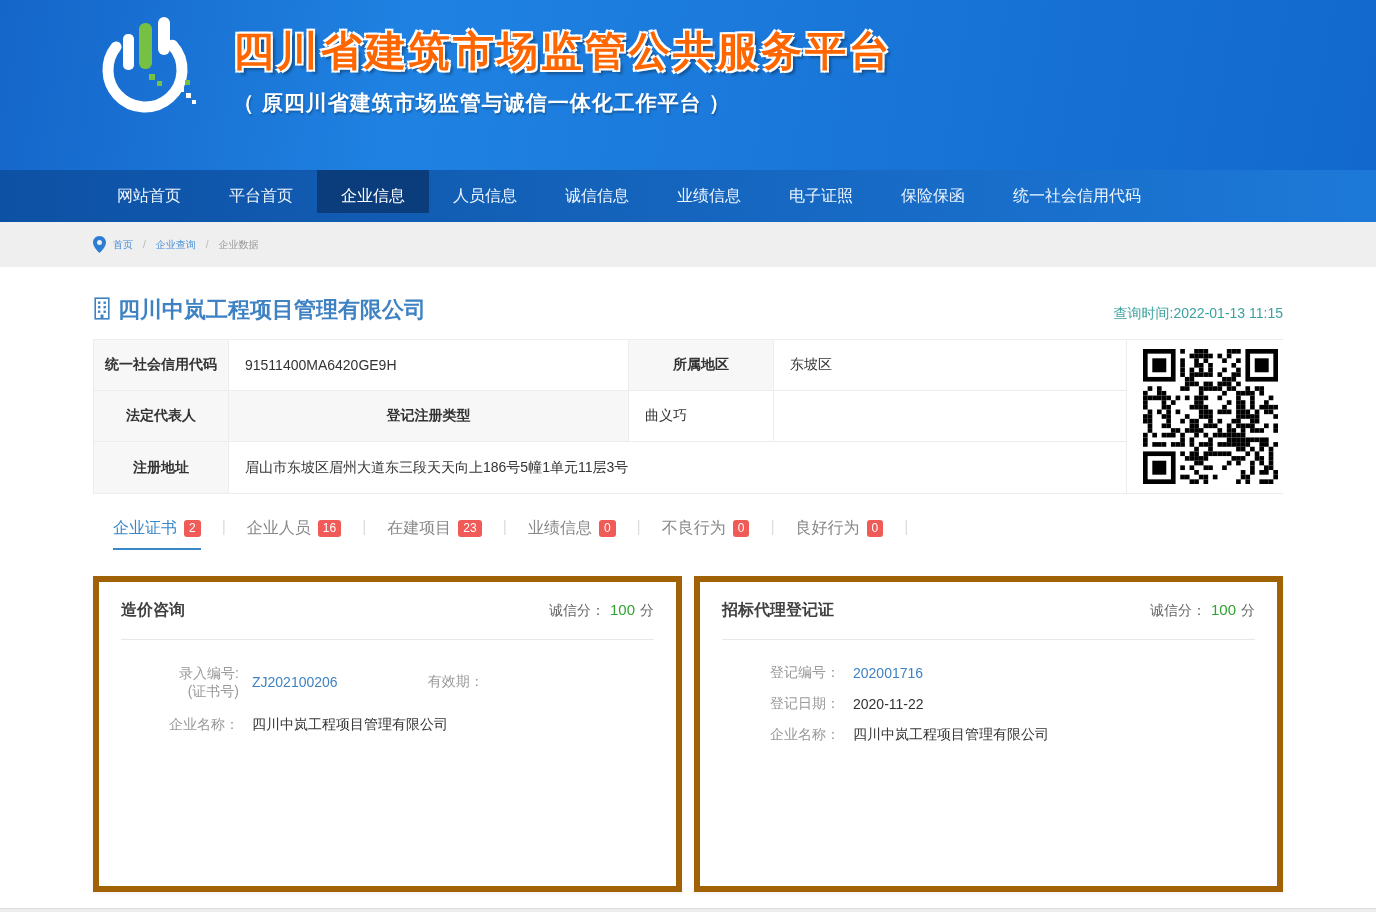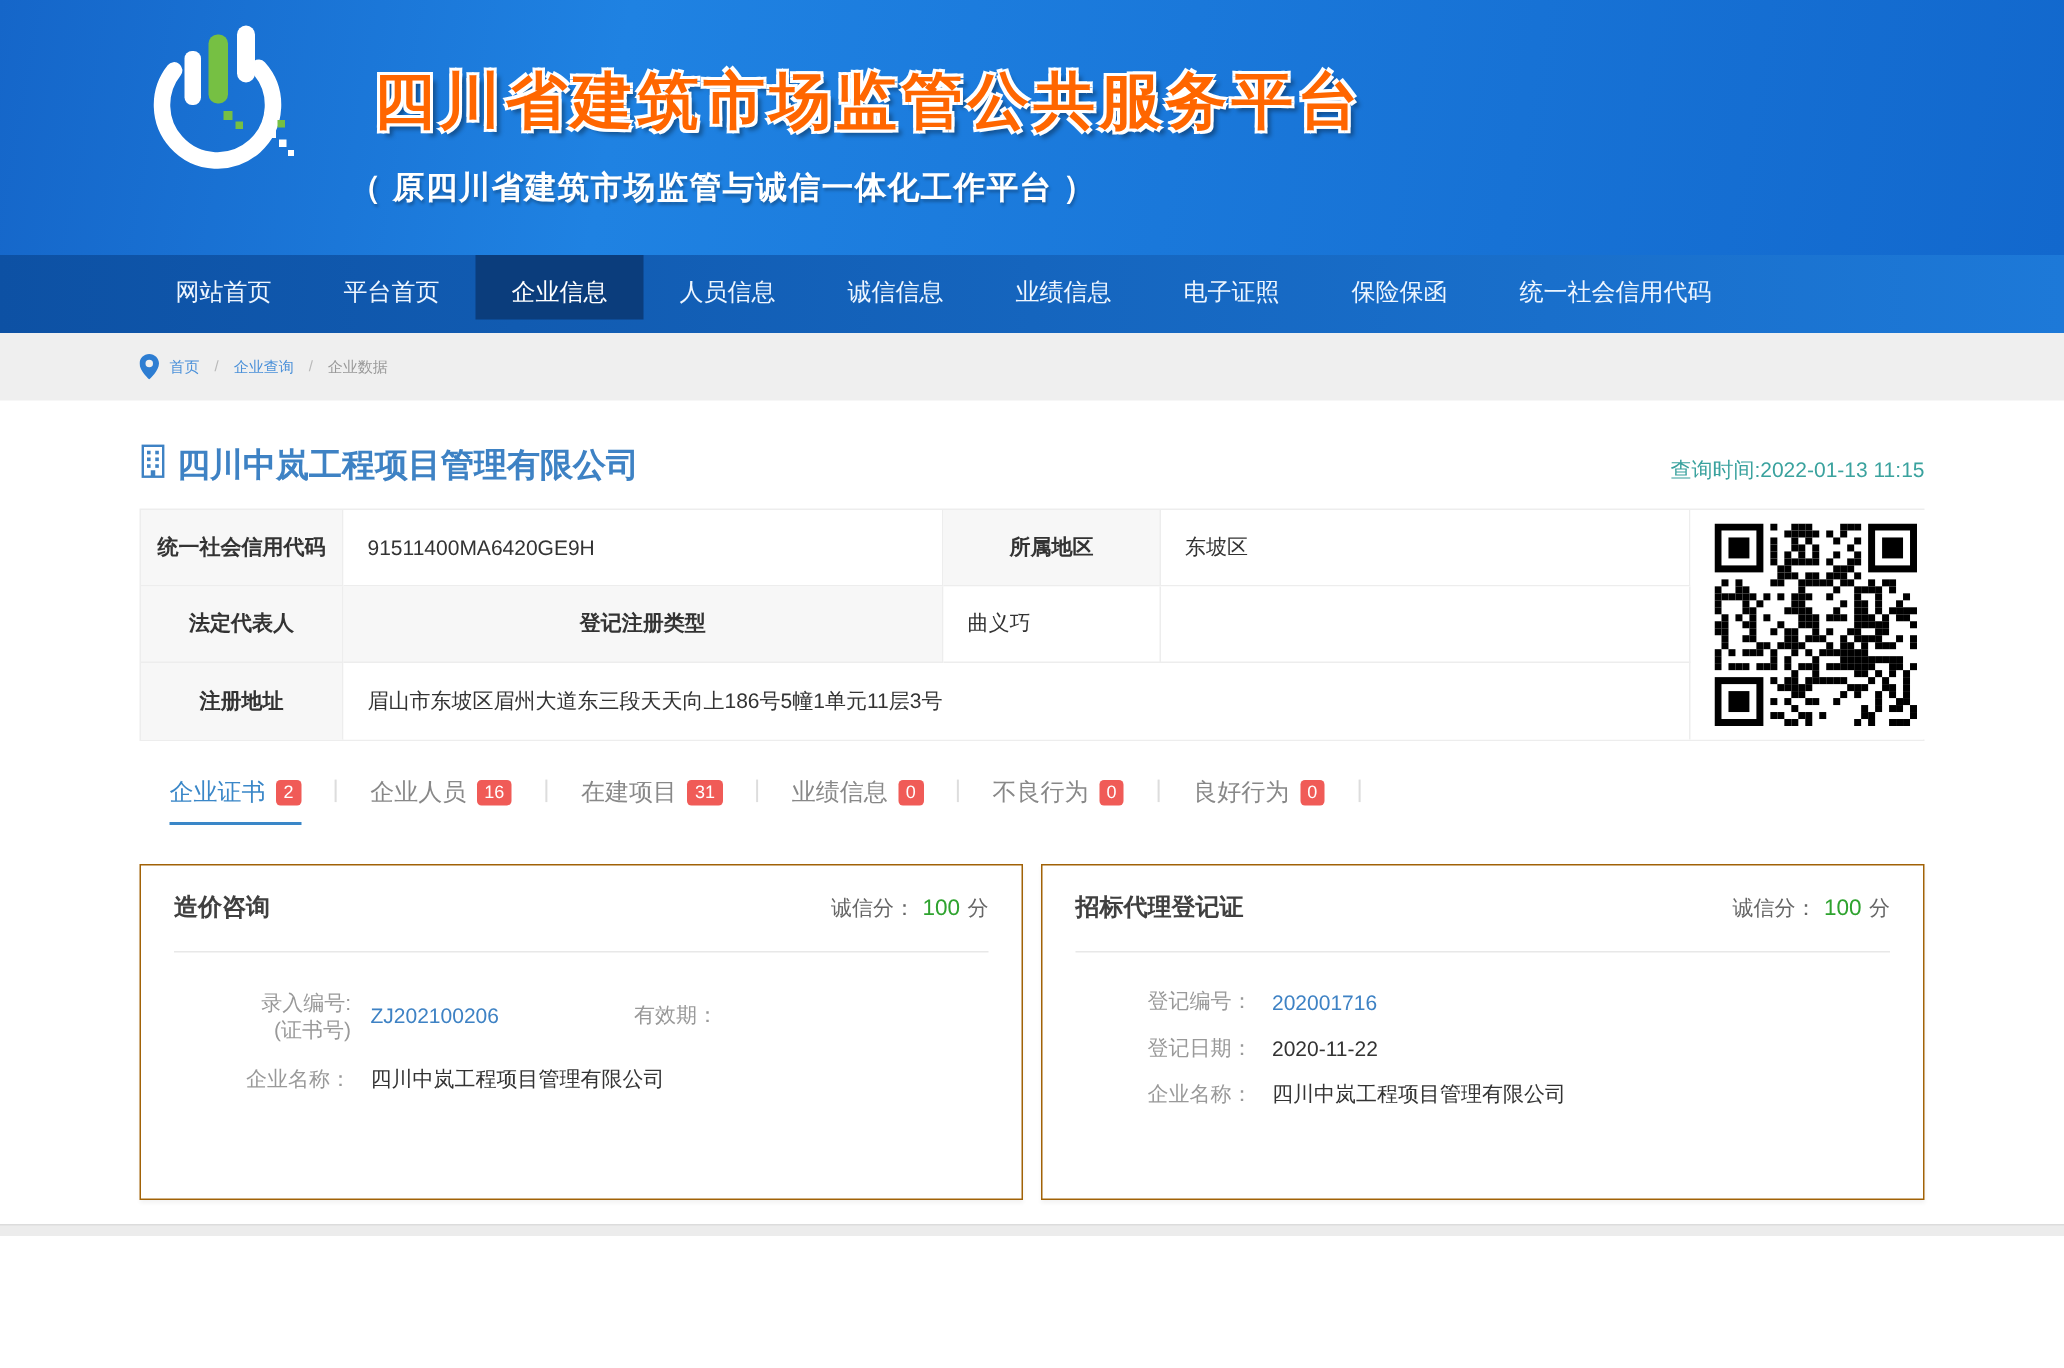--- a/index.html
+++ b/index.html
@@ -20,7 +20,7 @@
   .logo { width:112px; height:104px; flex-shrink:0; }
   .title-block { margin-left:28px; padding-top:10px; }
   .site-title {
-    margin:16px; font-size:41px; font-weight:bold; color:#ff6600; letter-spacing:3px;
+    margin:0; font-size:41px; font-weight:bold; color:#ff6600; letter-spacing:3px;
     text-shadow:-2px -2px 0 #fff, 2px -2px 0 #fff, -2px 2px 0 #fff, 2px 2px 0 #fff, 4px 4px 3px rgba(0,0,0,.35);
   }
   .site-subtitle {

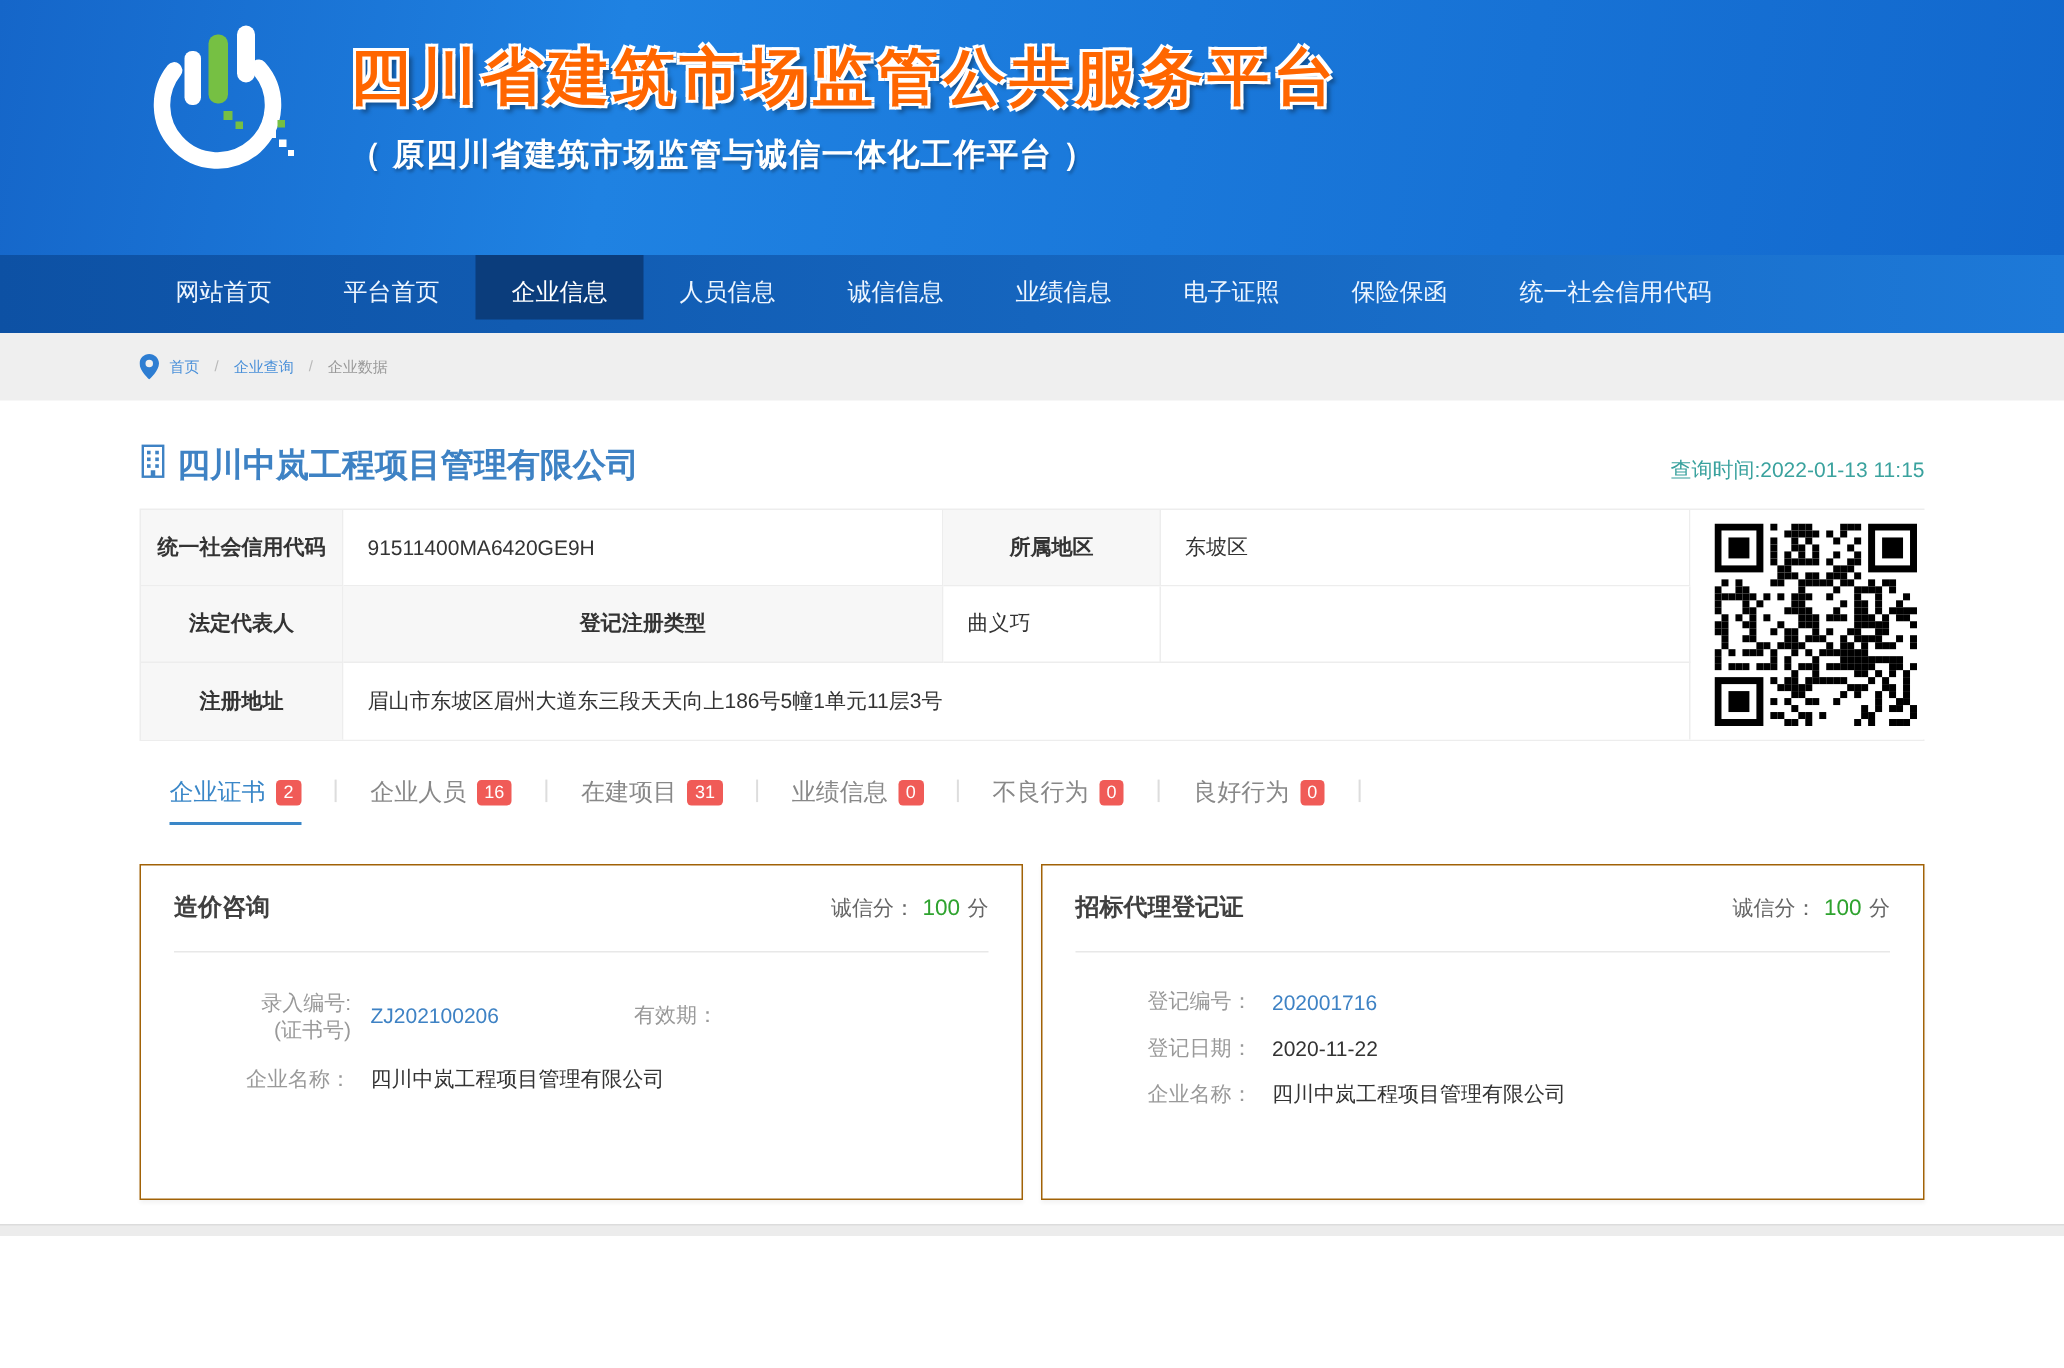--- a/index.html
+++ b/index.html
@@ -512,7 +512,7 @@
       <span class="tab-sep">|</span>
       <a class="tab">
         <span>在建项目</span>
-        <span class="badge">31</span>
+        <span class="badge">23</span>
       </a>
       <span class="tab-sep">|</span>
       <a class="tab">

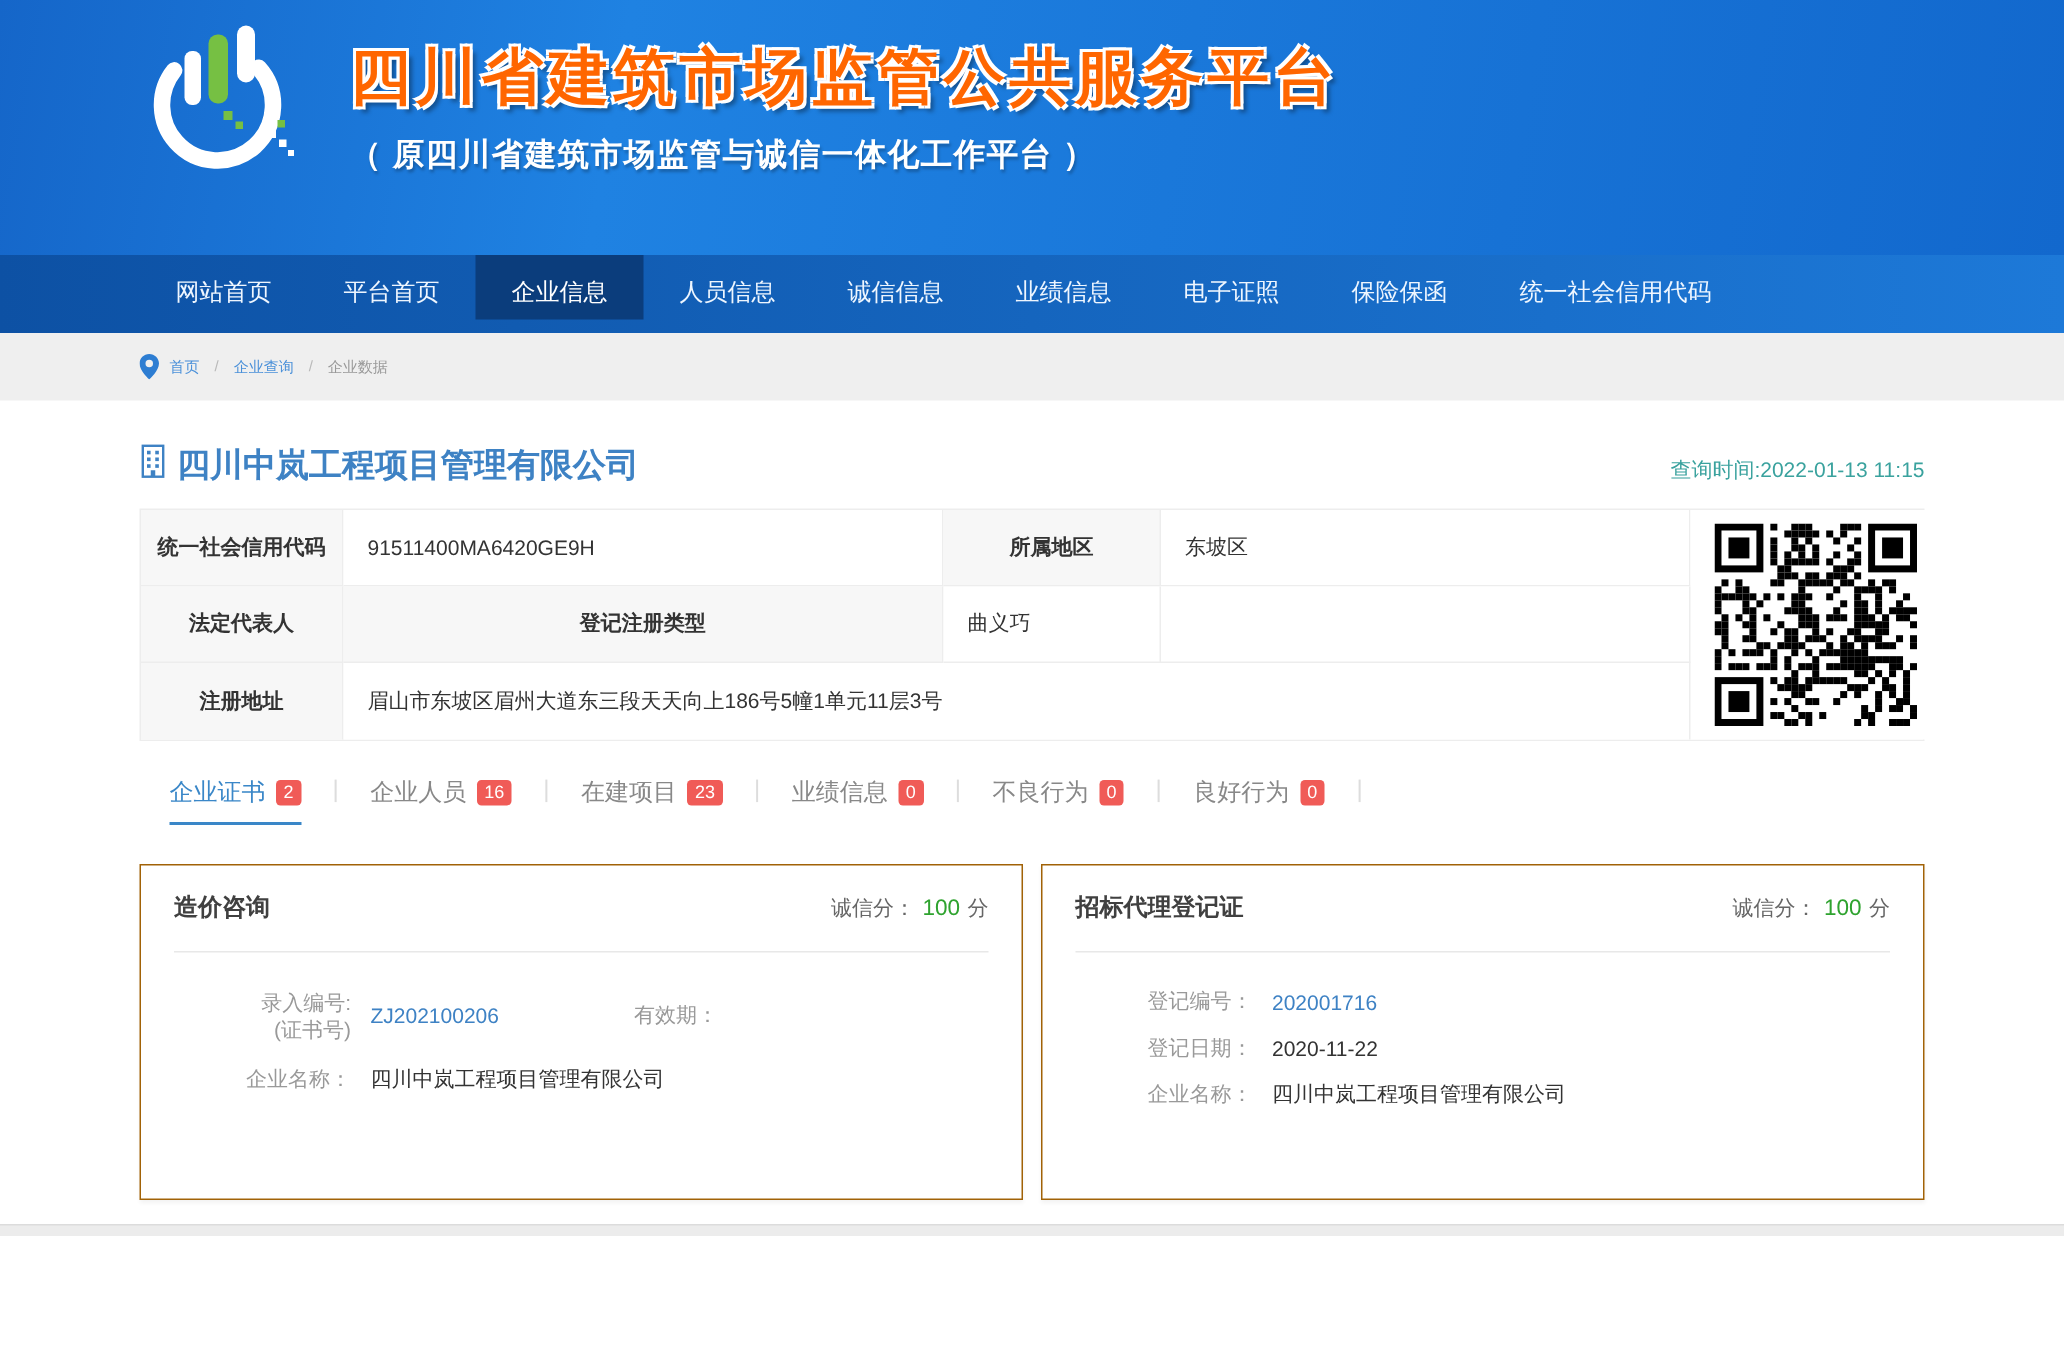--- a/index.html
+++ b/index.html
@@ -73,7 +73,7 @@
 
   
   .cards { display:flex; gap:12px; margin-top:26px; }
-  .card { flex:1; height:224px; border:1px solid #a16207; background:#fff; padding:0 22px; box-shadow:0 2px 3px rgba(0,0,0,.05); }
+  .card { flex:1; height:316px; border:6px solid #a16207; background:#fff; padding:0 22px; box-shadow:0 2px 3px rgba(0,0,0,.05); }
   .card-head { display:flex; justify-content:space-between; align-items:center; height:58px; border-bottom:1px solid #e8e8e8; }
   .card-title { margin:0; font-size:16px; font-weight:bold; color:#404040; }
   .score { font-size:14px; color:#666; }

